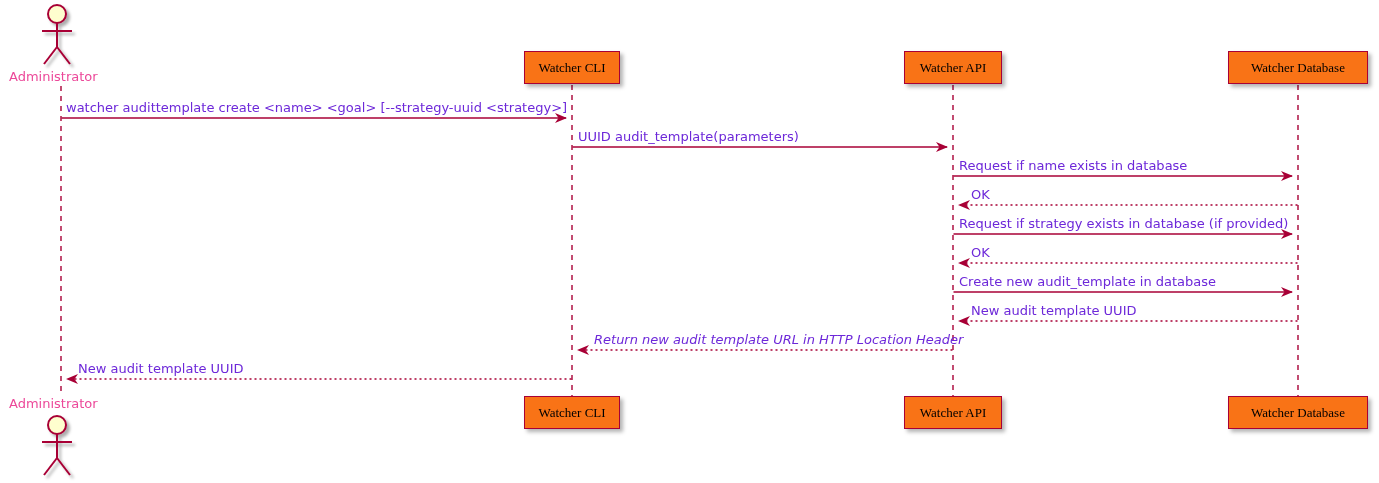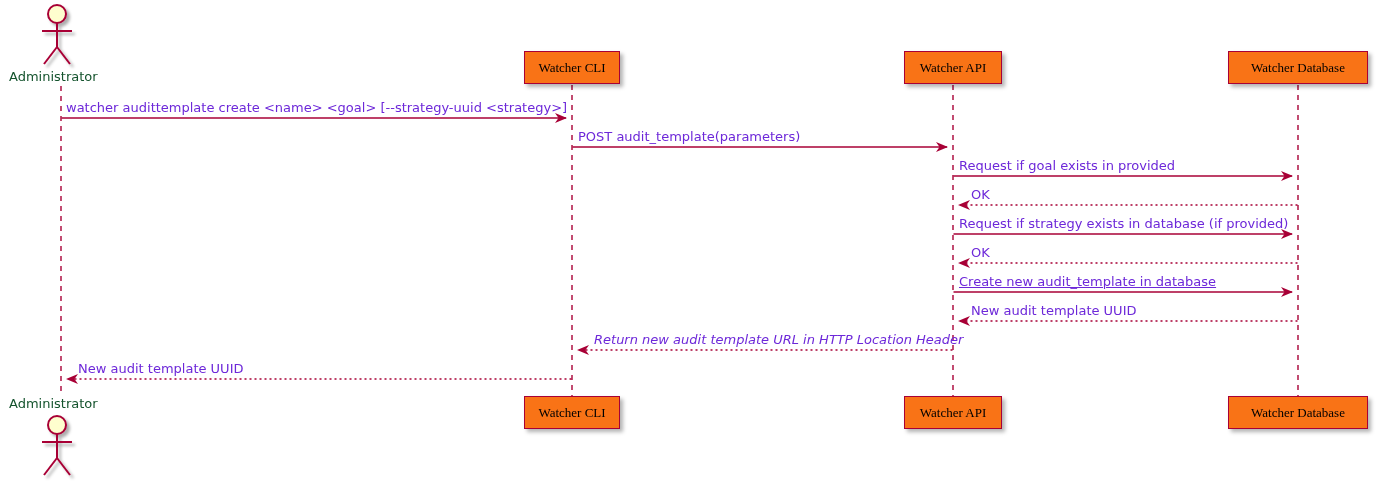--- a/index.html
+++ b/index.html
@@ -36,7 +36,7 @@
     position: absolute;
     font-family: "DejaVu Sans", sans-serif;
     font-size: 13px;
-    color: #14532d;
+    color: #ec4899;
     white-space: nowrap;
     line-height: 14px;
   }

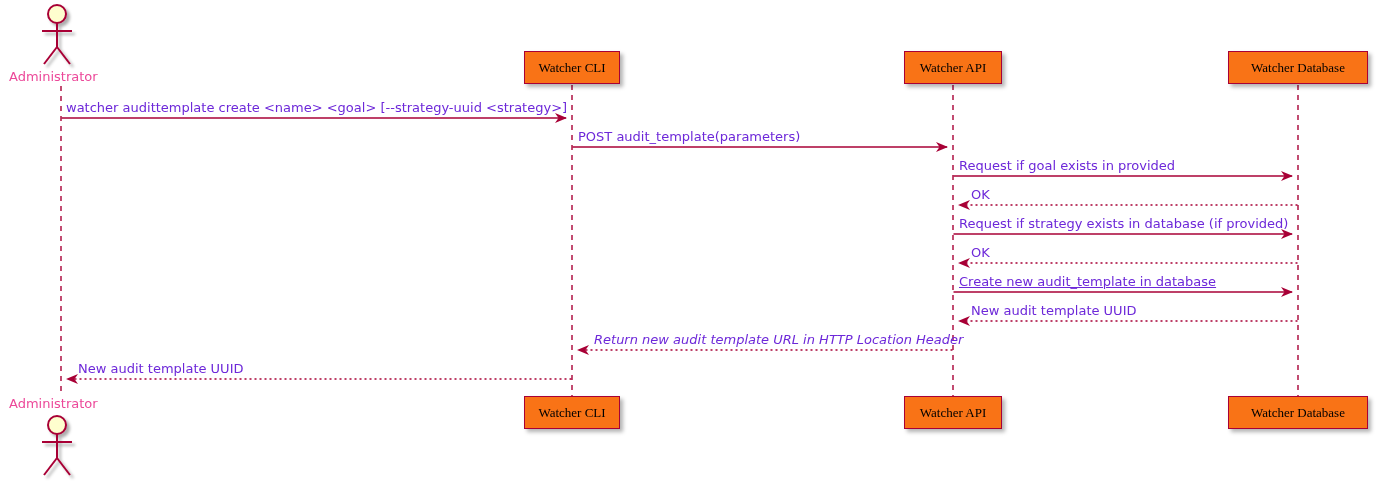--- a/index.html
+++ b/index.html
@@ -149,7 +149,7 @@
 
   <div class="msg-label" style="left:66px; top:101px;">watcher audittemplate create &lt;name&gt; &lt;goal&gt; [--strategy-uuid &lt;strategy&gt;]</div>
 
-  <div class="msg-label" style="left:578px; top:130px;">POST audit_template(parameters)</div>
+  <div class="msg-label" style="left:578px; top:130px;">UUID audit_template(parameters)</div>
 
   <div class="msg-label" style="left:959px; top:159px;">Request if goal exists in provided</div>
 

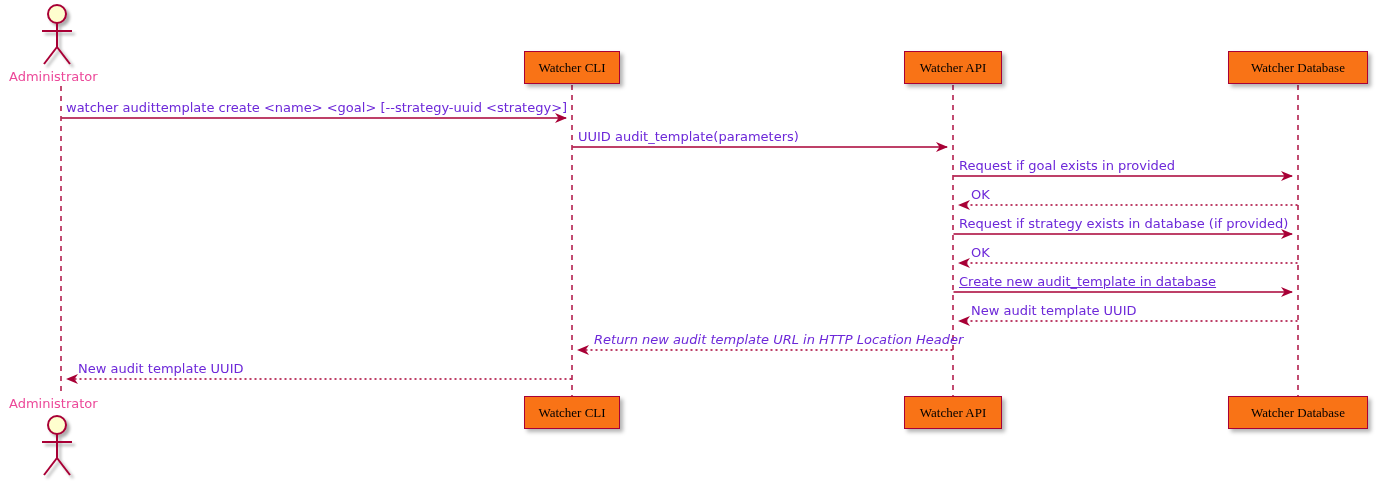--- a/index.html
+++ b/index.html
@@ -151,7 +151,7 @@
 
   <div class="msg-label" style="left:578px; top:130px;">UUID audit_template(parameters)</div>
 
-  <div class="msg-label" style="left:959px; top:159px;">Request if goal exists in provided</div>
+  <div class="msg-label" style="left:959px; top:159px;">Request if name exists in database</div>
 
   <div class="msg-label" style="left:971px; top:188px;">OK</div>
 

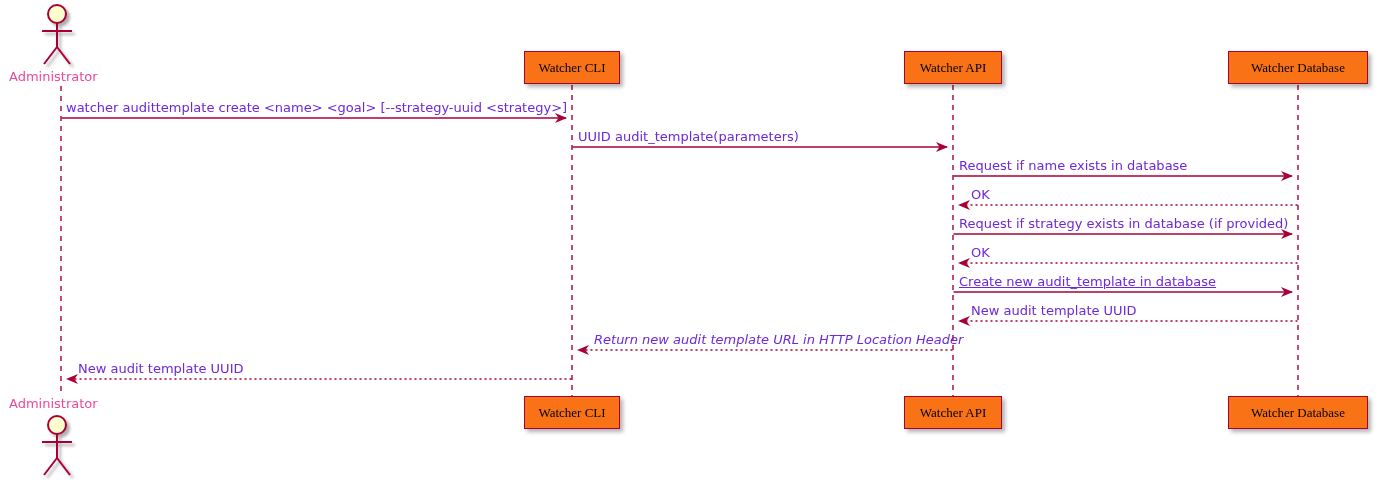--- a/index.html
+++ b/index.html
@@ -159,7 +159,7 @@
 
   <div class="msg-label" style="left:971px; top:246px;">OK</div>
 
-  <div class="msg-label" style="left:959px; top:275px;text-decoration:underline;">Create new audit_template in database</div>
+  <div class="msg-label" style="left:959px; top:275px;">Create new audit_template in database</div>
 
   <div class="msg-label" style="left:971px; top:304px;">New audit template UUID</div>
 

